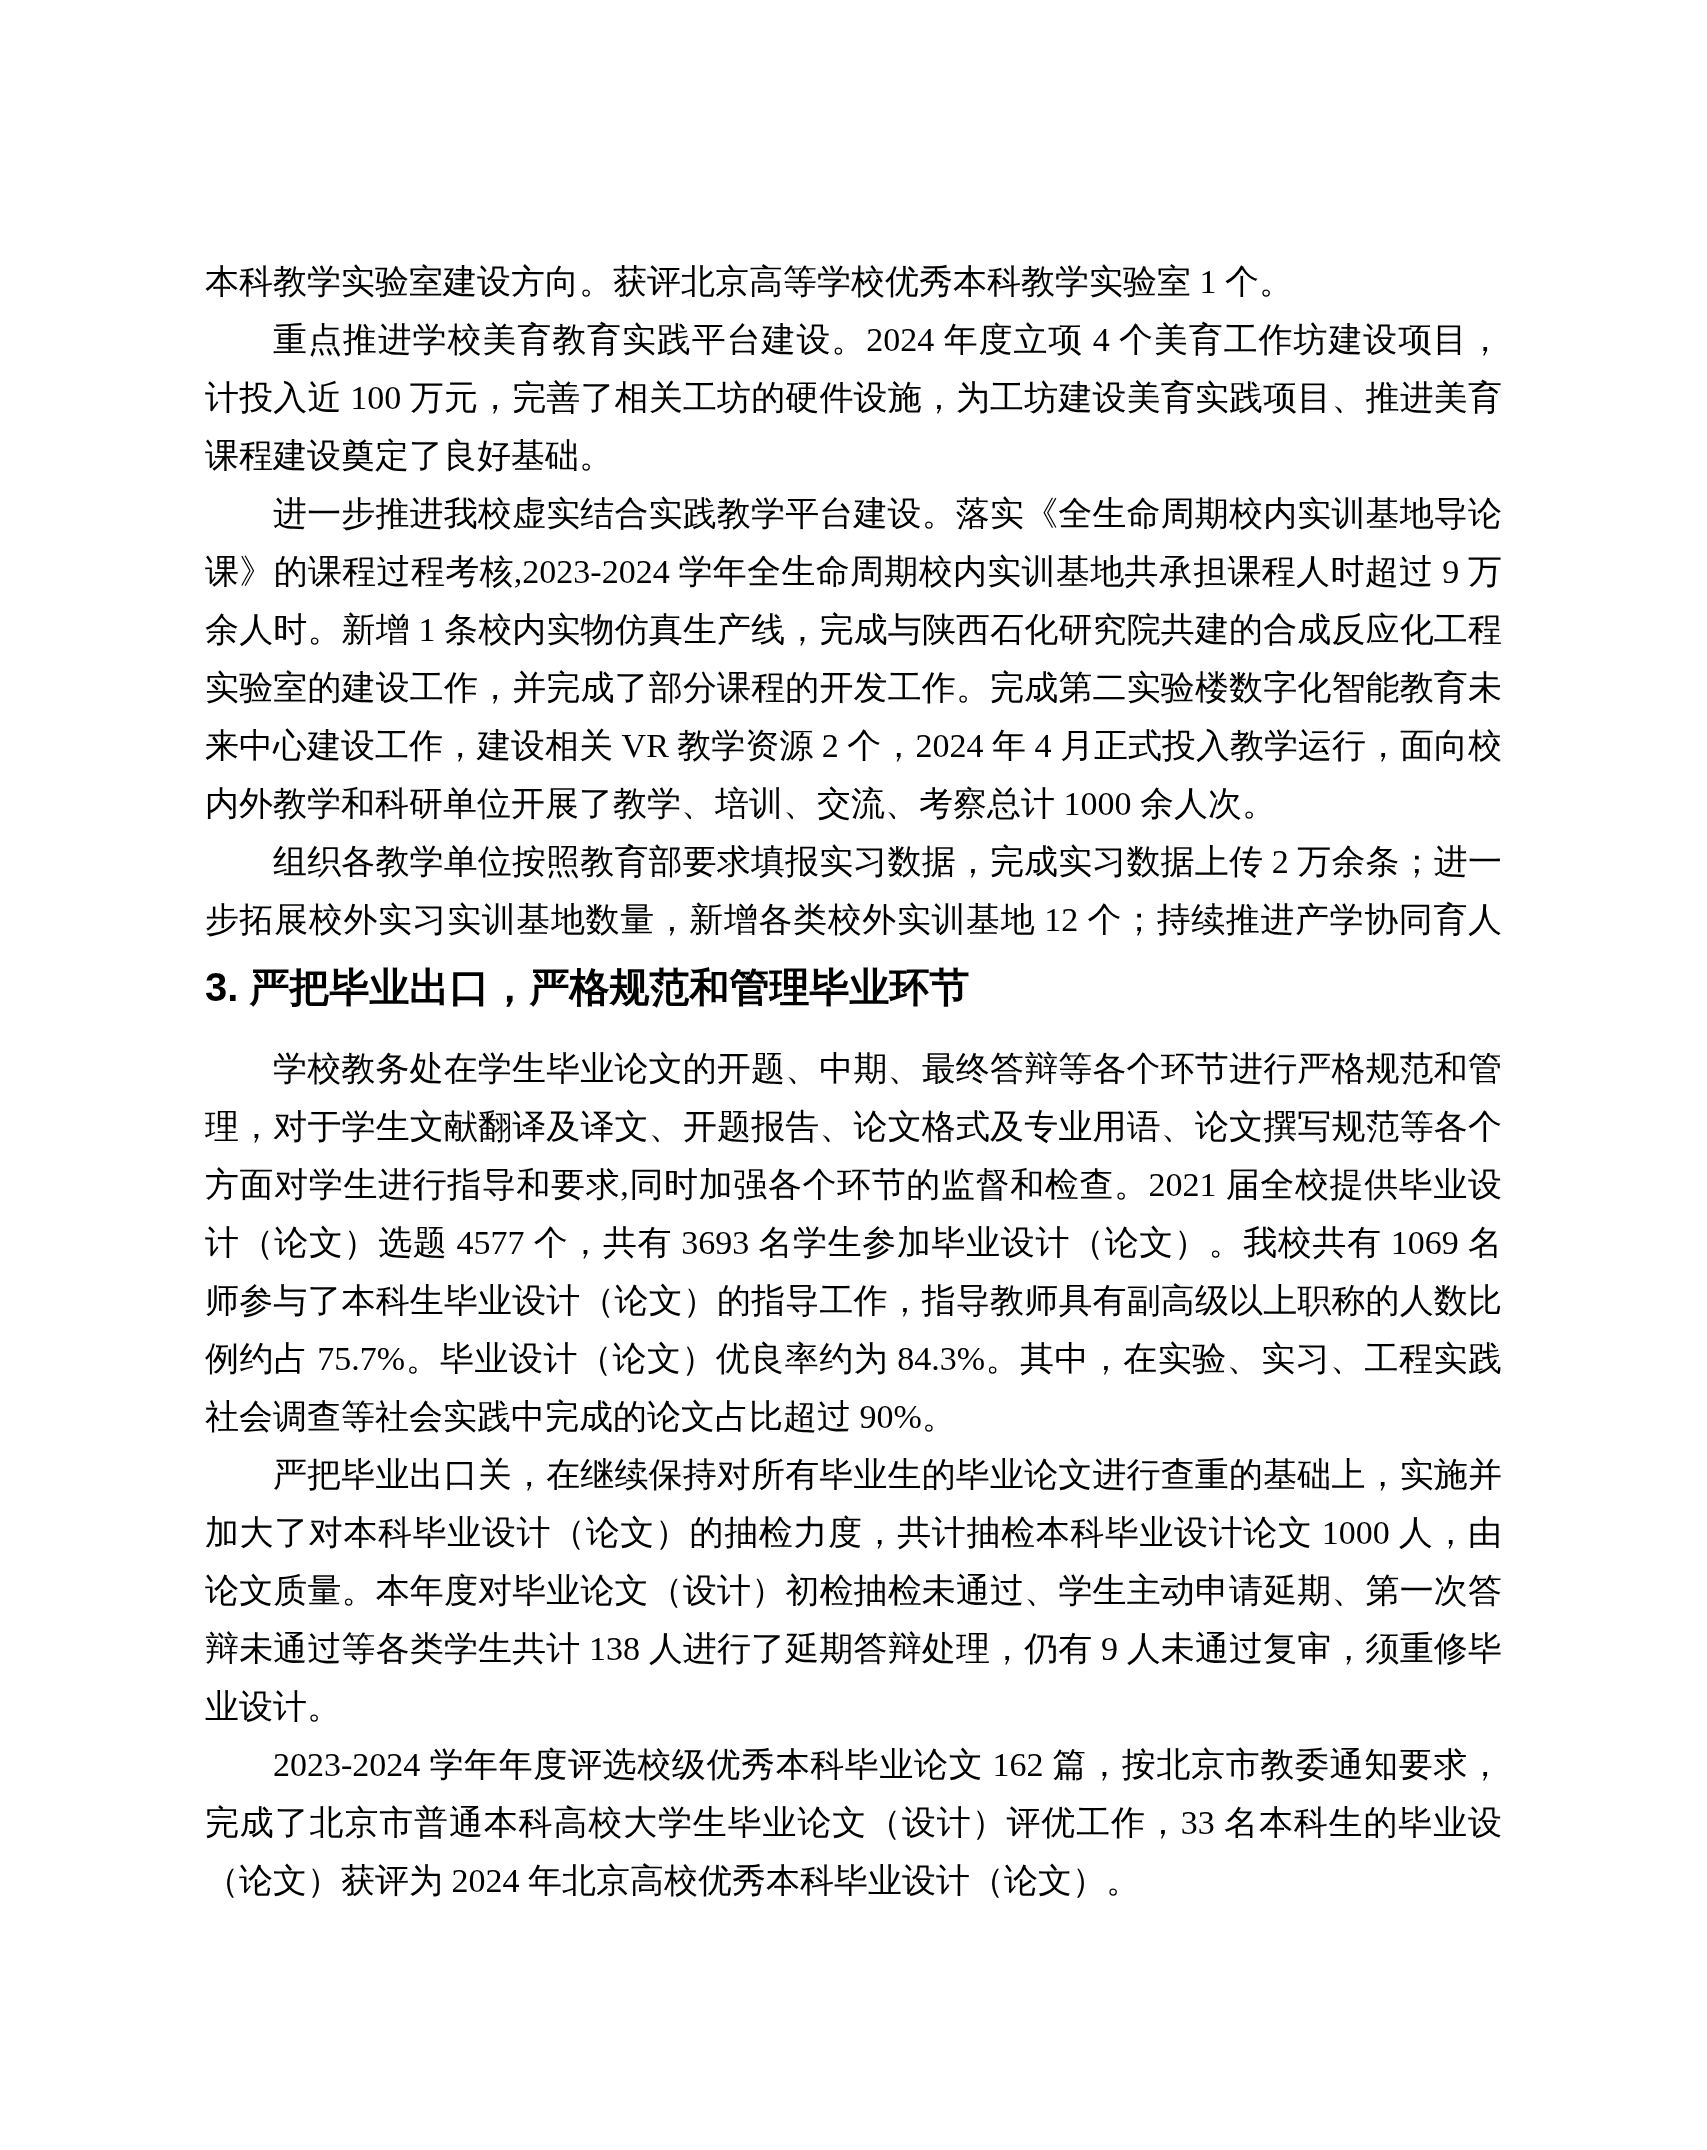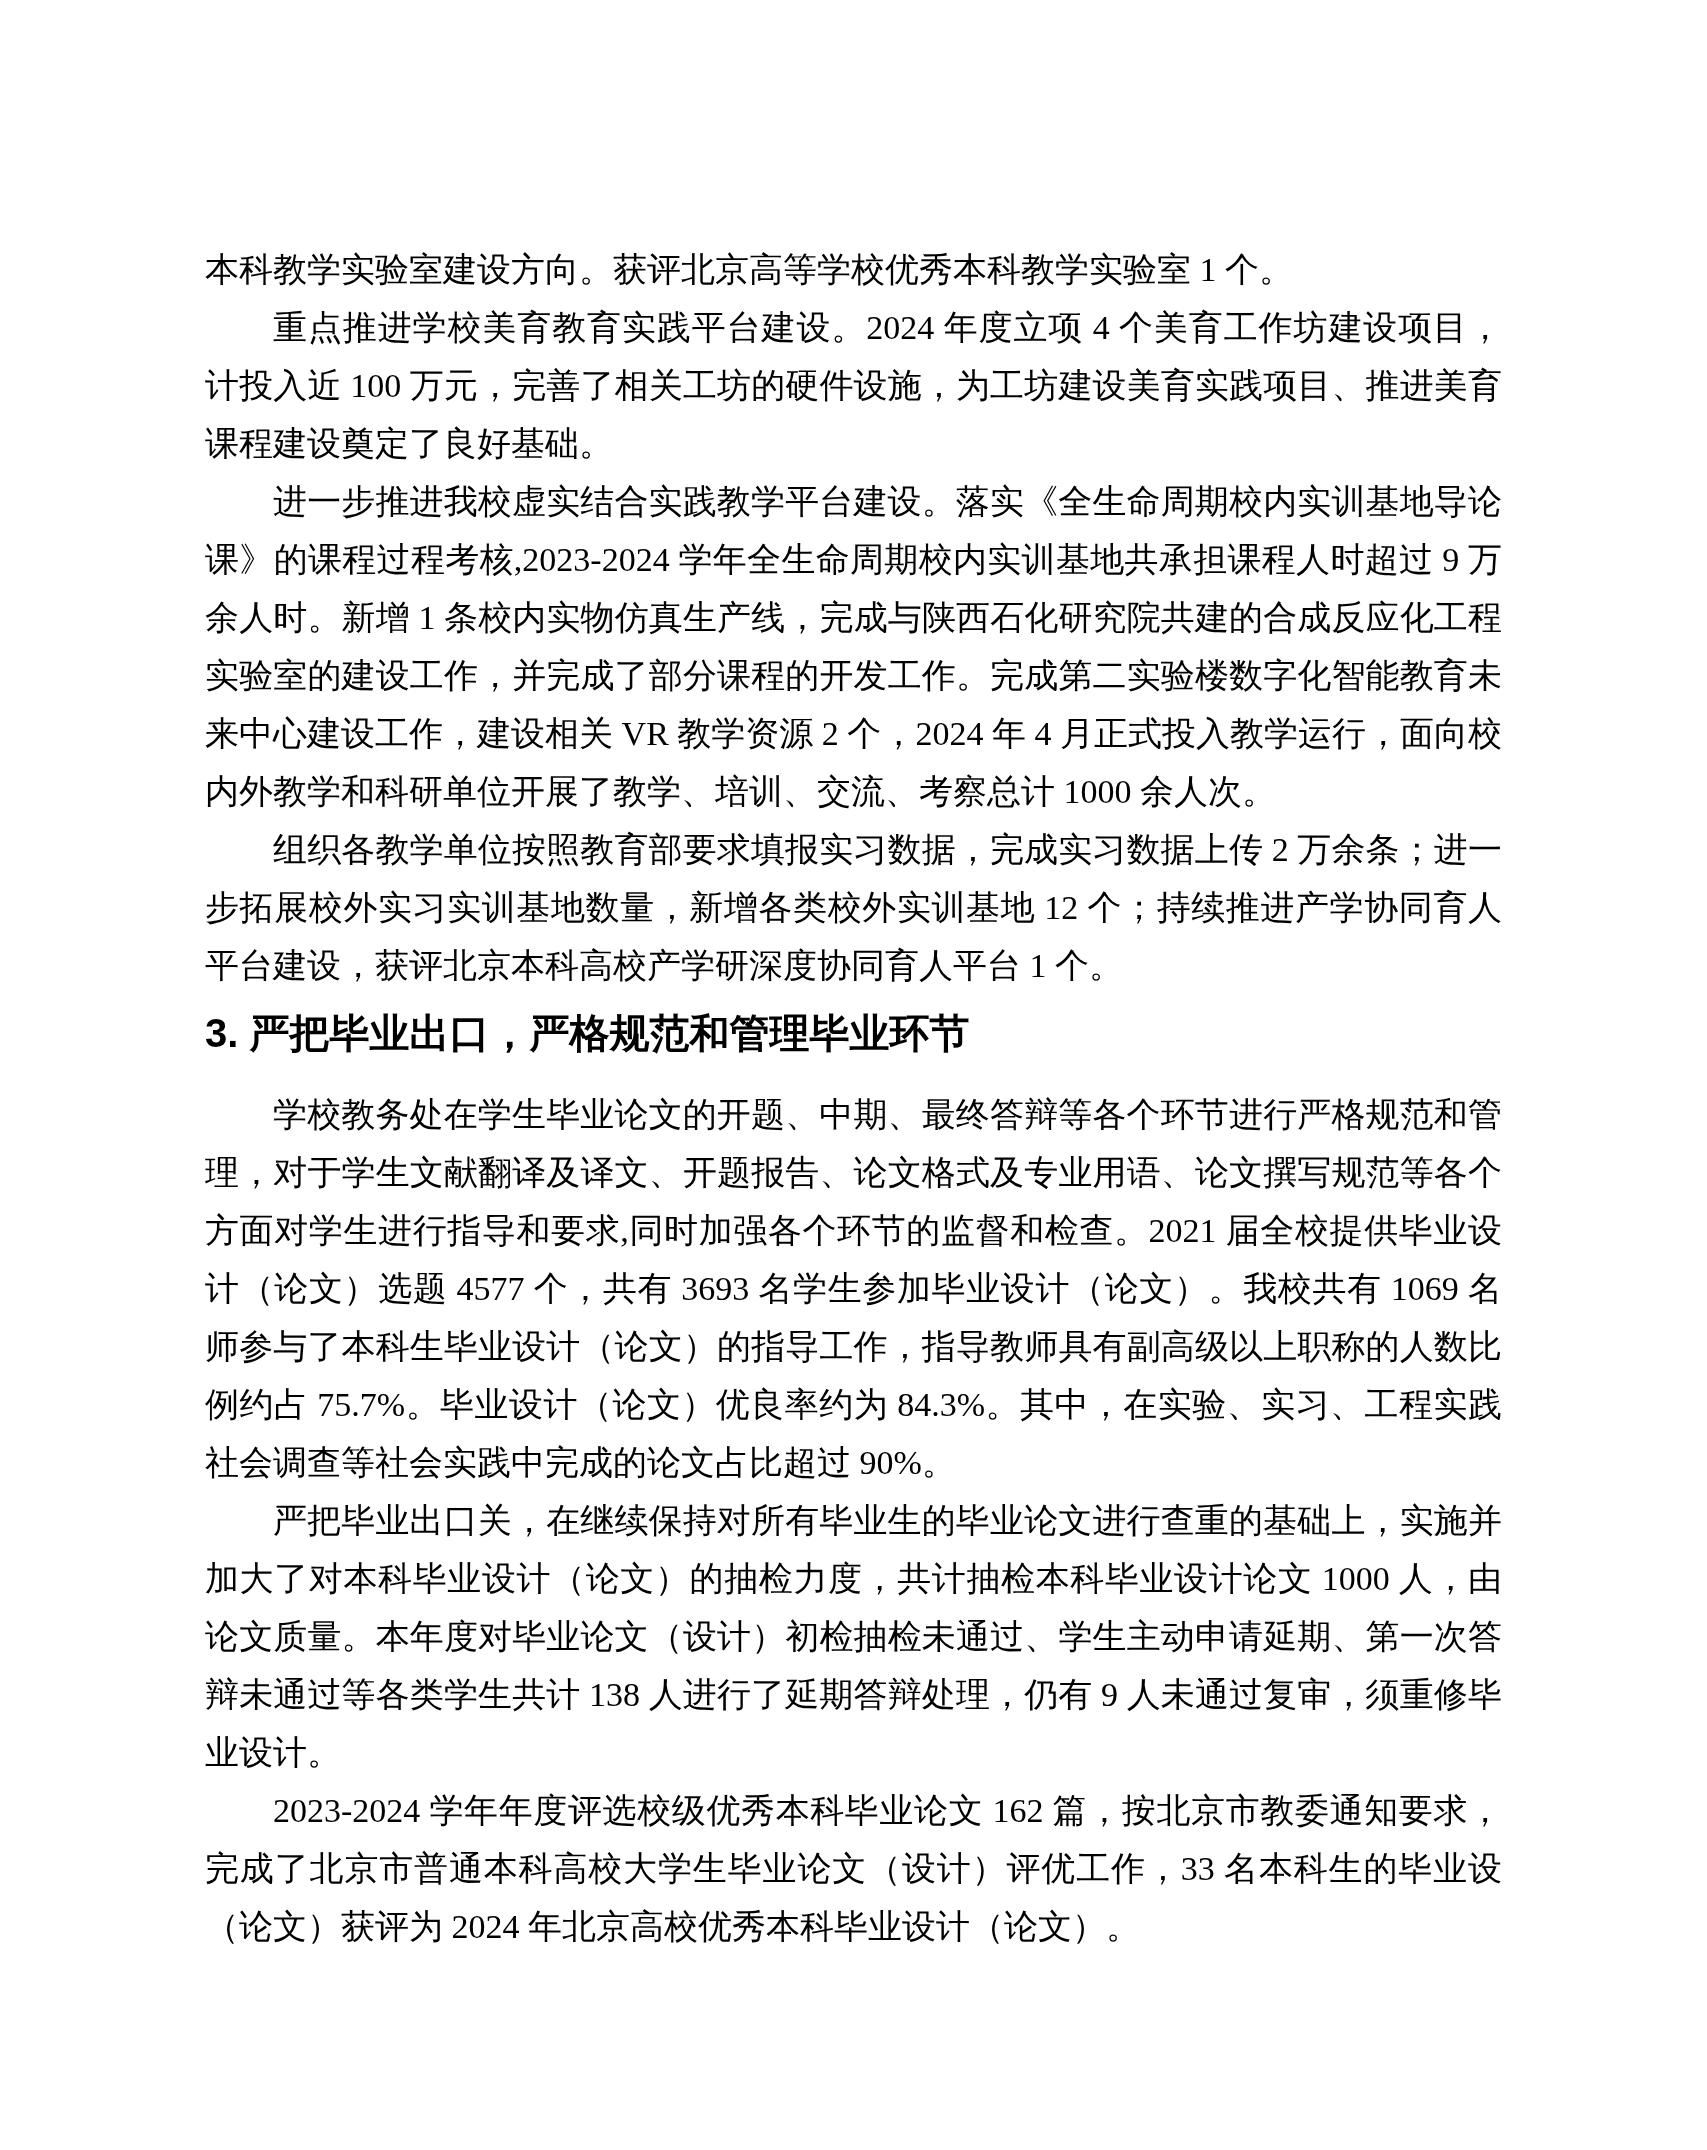--- a/index.html
+++ b/index.html
@@ -19,7 +19,7 @@
   }
   .content {
     position: absolute;
-    top: 4px;
+    top: 16px;
     left: 205px;
     width: 1297px;
     padding-top: 237px;

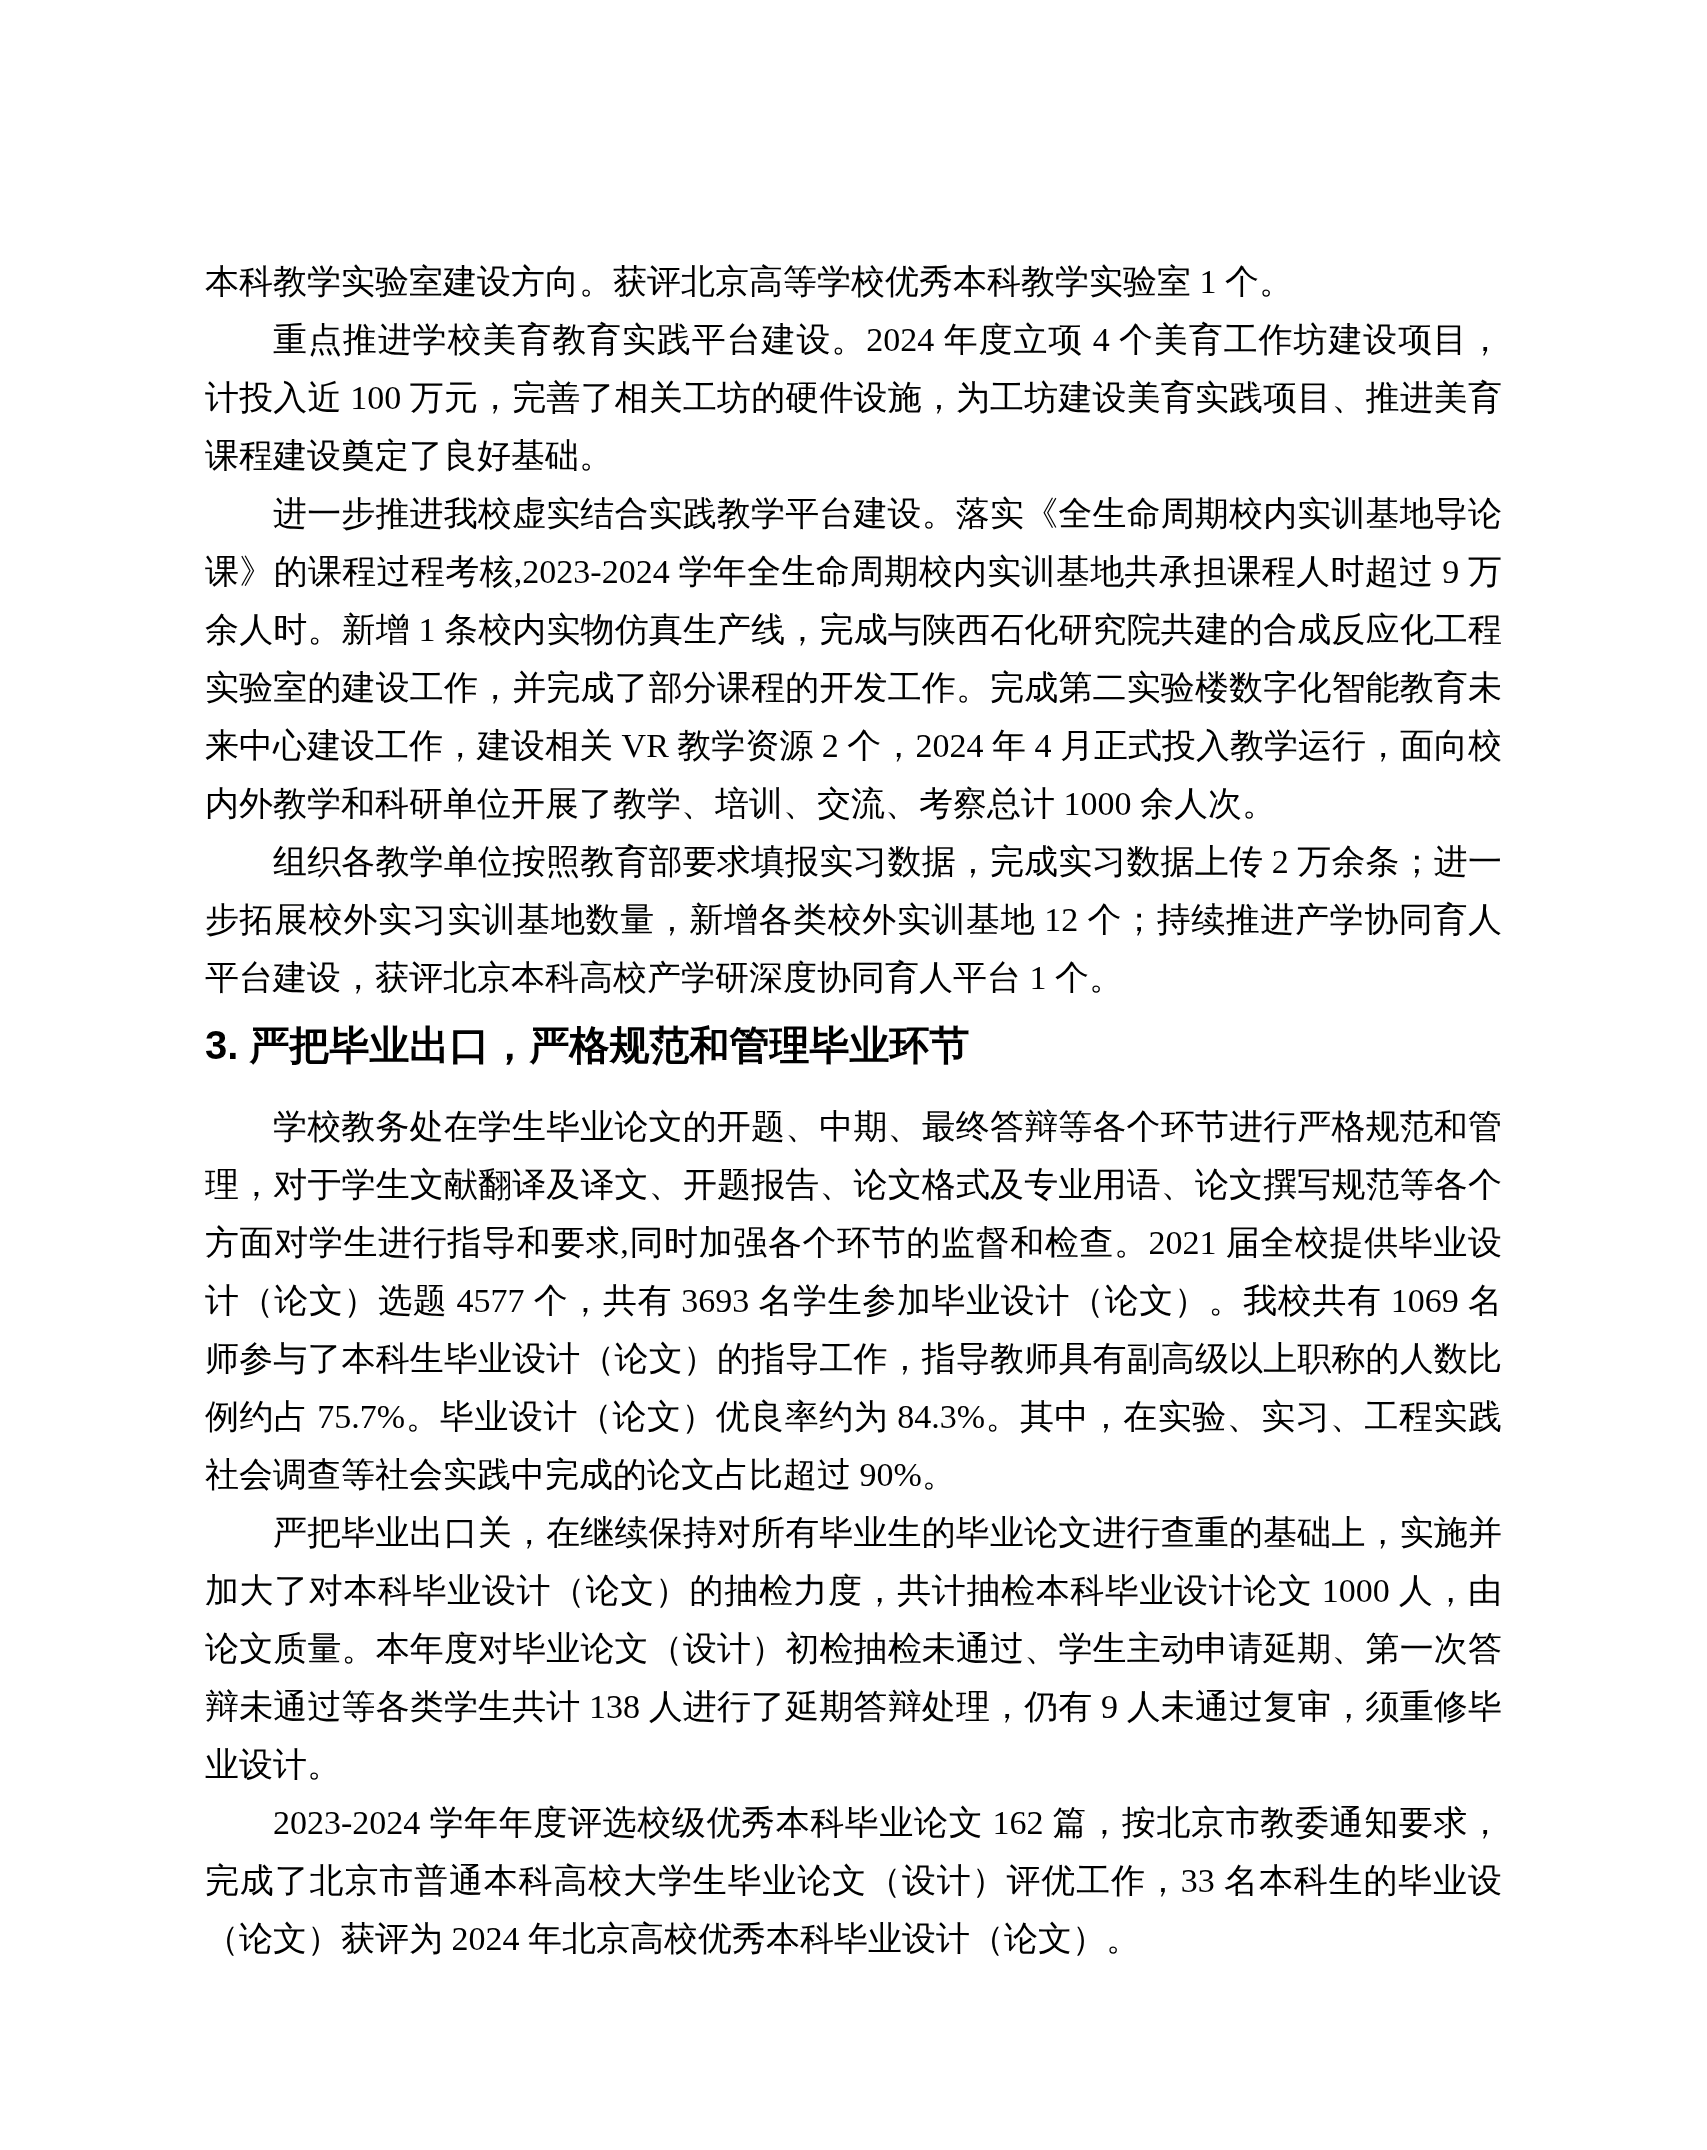--- a/index.html
+++ b/index.html
@@ -73,7 +73,6 @@
     <div class="line">内外教学和科研单位开展了教学、培训、交流、考察总计 1000 余人次。</div>
     <div class="line ind jl">组织各教学单位按照教育部要求填报实习数据，完成实习数据上传 2 万余条；进一</div>
     <div class="line jl">步拓展校外实习实训基地数量，新增各类校外实训基地 12 个；持续推进产学协同育人</div>
-    <div class="line">平台建设，获评北京本科高校产学研深度协同育人平台 1 个。</div>
     <div class="line h1">3. 严把毕业出口，严格规范和管理毕业环节</div>
     <div class="line ind jl">学校教务处在学生毕业论文的开题、中期、最终答辩等各个环节进行严格规范和管</div>
     <div class="line jl">理，对于学生文献翻译及译文、开题报告、论文格式及专业用语、论文撰写规范等各个</div>

